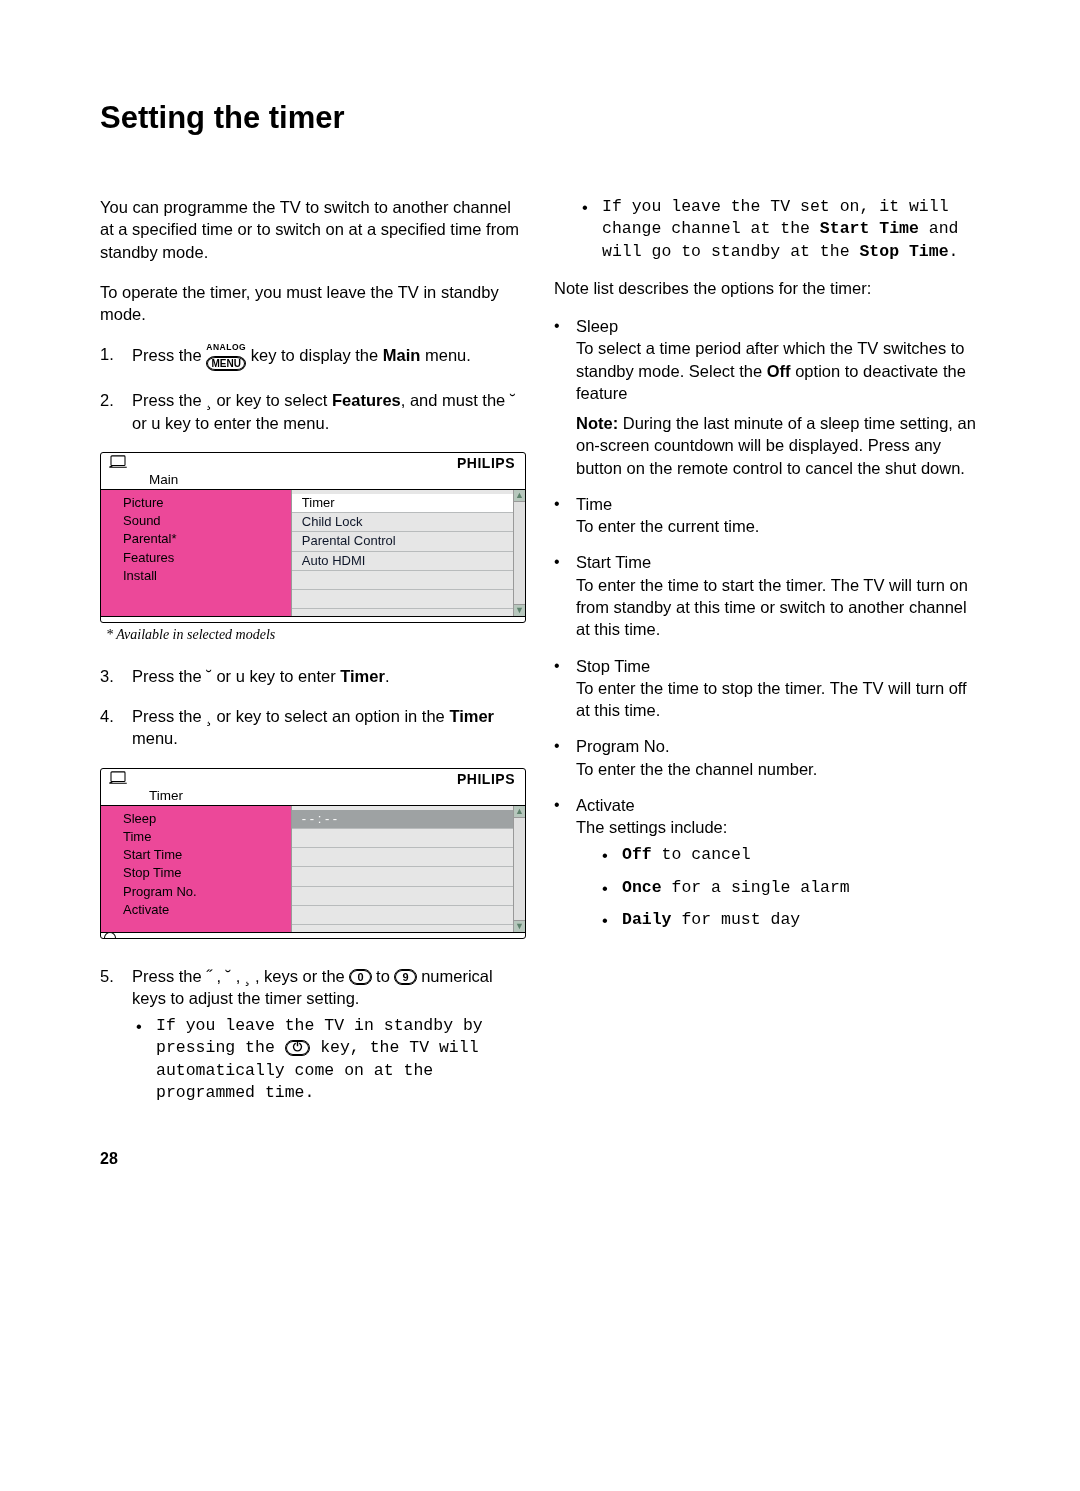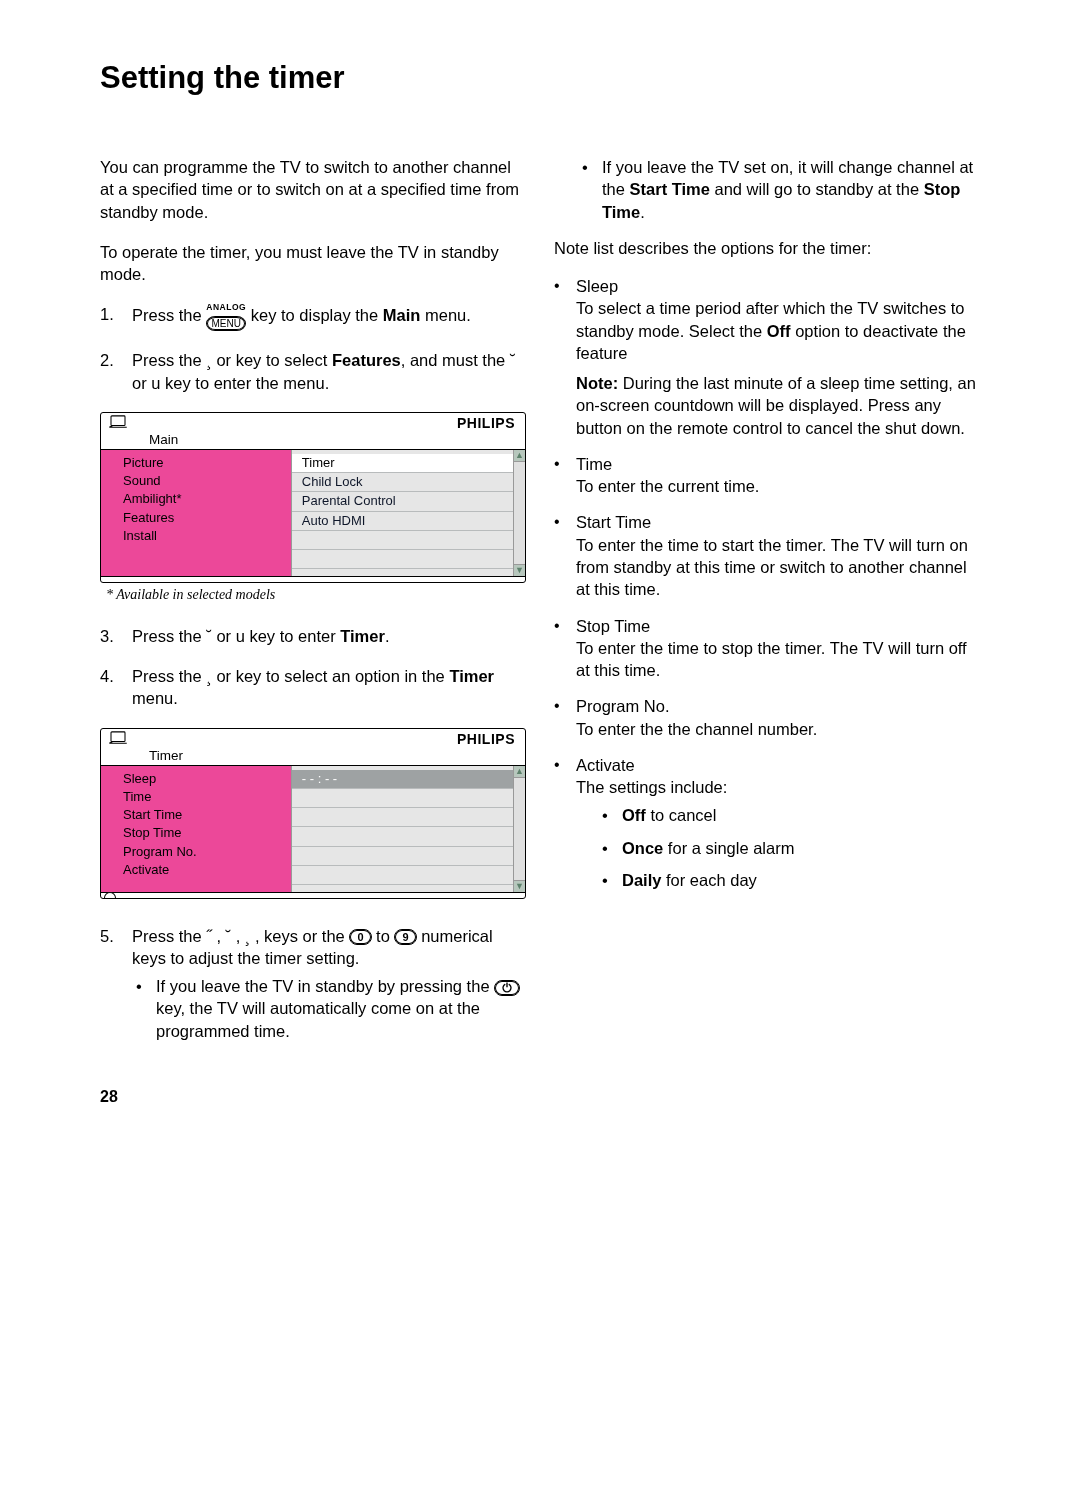--- a/index.html
+++ b/index.html
@@ -13,7 +13,7 @@
     width: 1080px;
   }
   .page {
-    padding: 60px 100px 50px 100px;
+    padding: 100px 100px 50px 100px;
   }
   h1 {
     font-size: 31px;

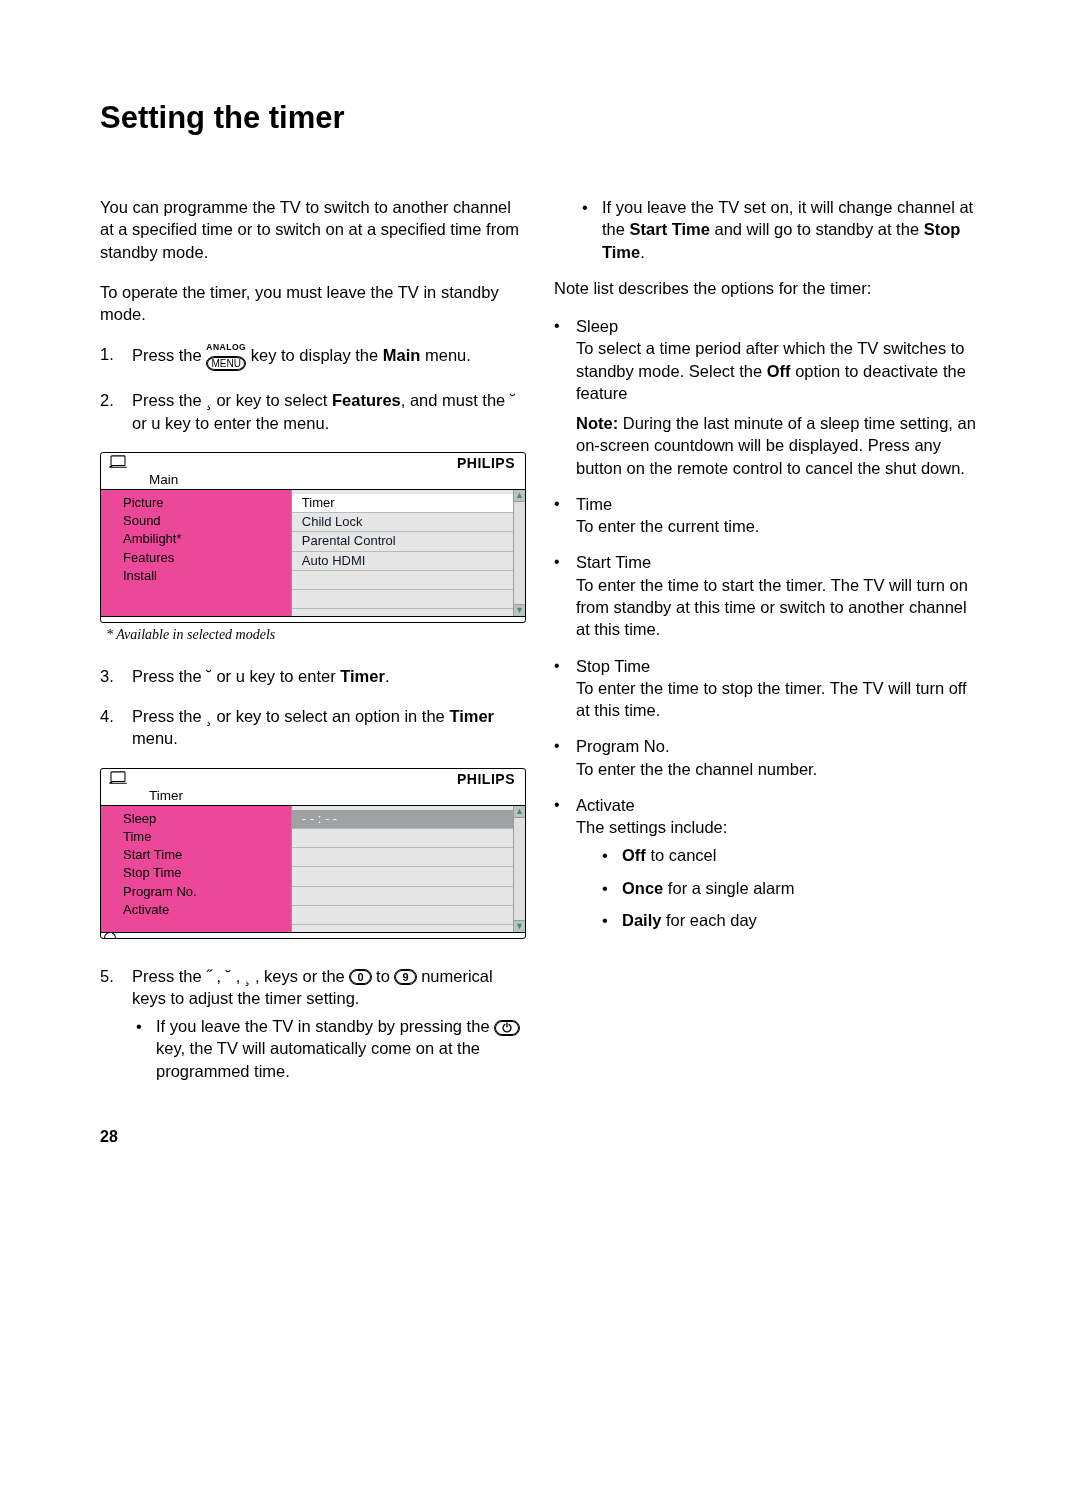--- a/index.html
+++ b/index.html
@@ -41,7 +41,7 @@
   .subbullets { margin: 6px 0 0 0; padding: 0 0 0 26px; list-style: none; }
   .subbullets > li { display: flex; margin-bottom: 10px; line-height: 1.35; }
   .subbullets > li::before { content: "•"; width: 20px; flex-shrink: 0; }
-  .subbullets > li > .body { flex: 1; }
+  .subbullets > li > .body { flex: 1; font-family: Liberation Mono, monospace; }
 
   .menu-key {
     display: inline-block;

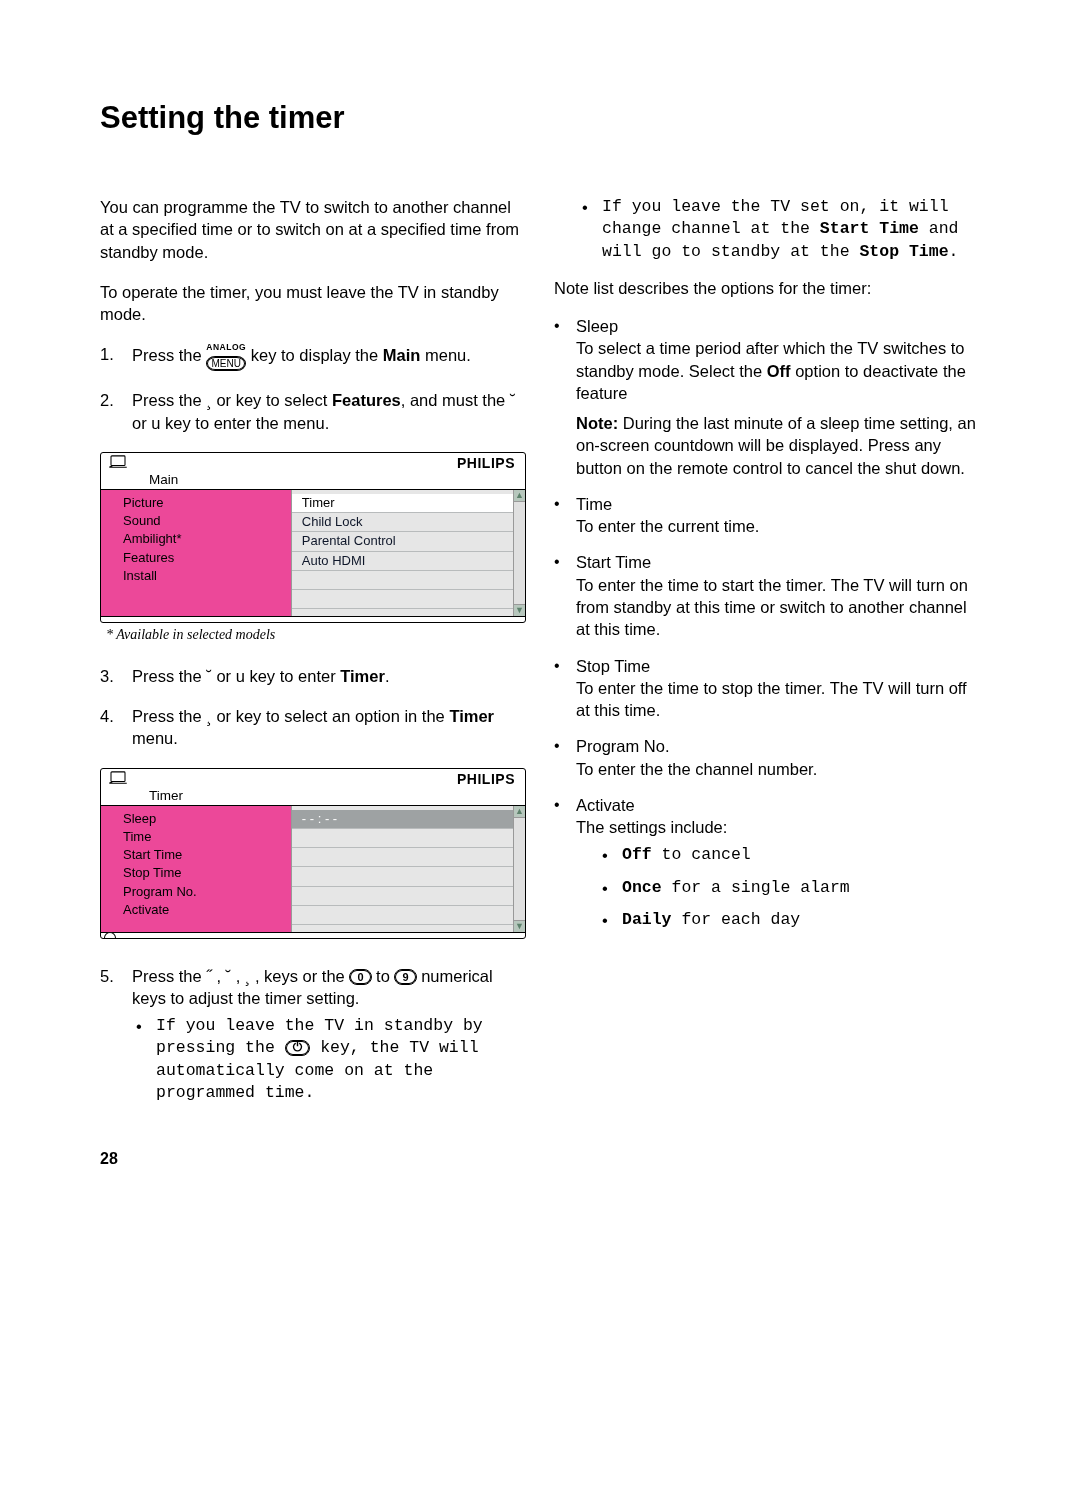--- a/index.html
+++ b/index.html
@@ -63,7 +63,7 @@
     border-radius: 11px / 9px;
     padding: 1.5px 4px;
     font-size: 10px;
-    font-weight: normal;
+    font-weight: bold;
     box-shadow: 0 0 0 1px #000 inset;
     line-height: 1;
   }

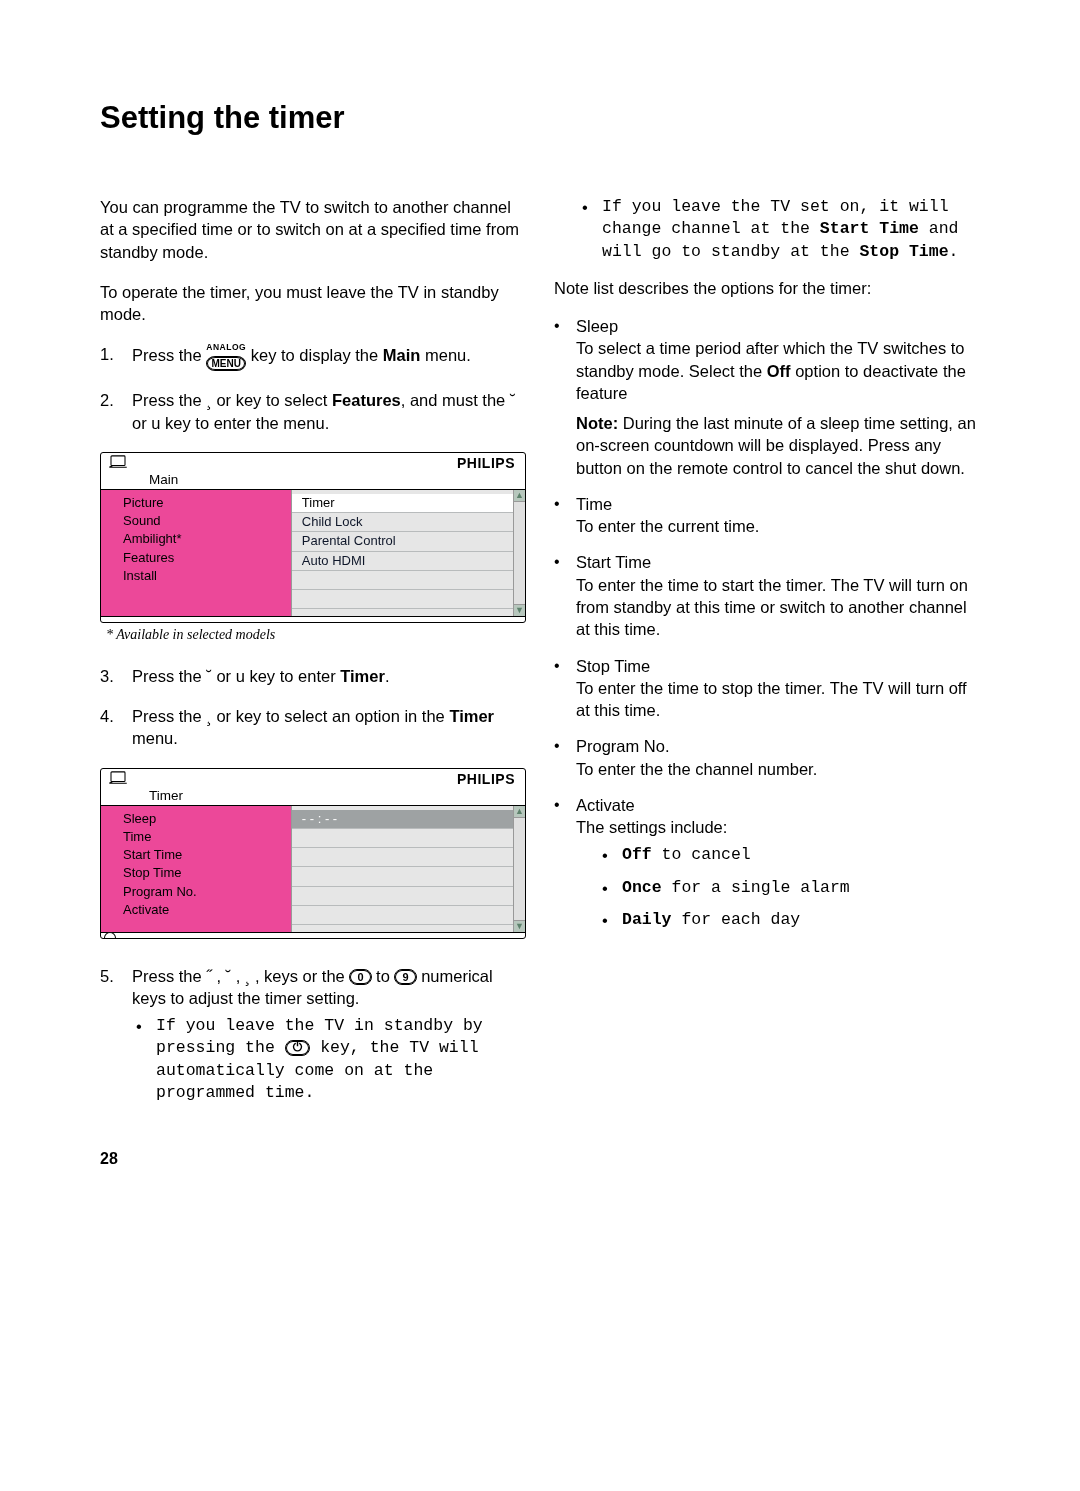--- a/index.html
+++ b/index.html
@@ -219,7 +219,7 @@
           <div class="osd-col-left">
             <div class="osd-row">Picture</div>
             <div class="osd-row">Sound</div>
-            <div class="osd-row">Ambilight*</div>
+            <div class="osd-row">Parental*</div>
             <div class="osd-row">Features</div>
             <div class="osd-row">Install</div>
           </div>

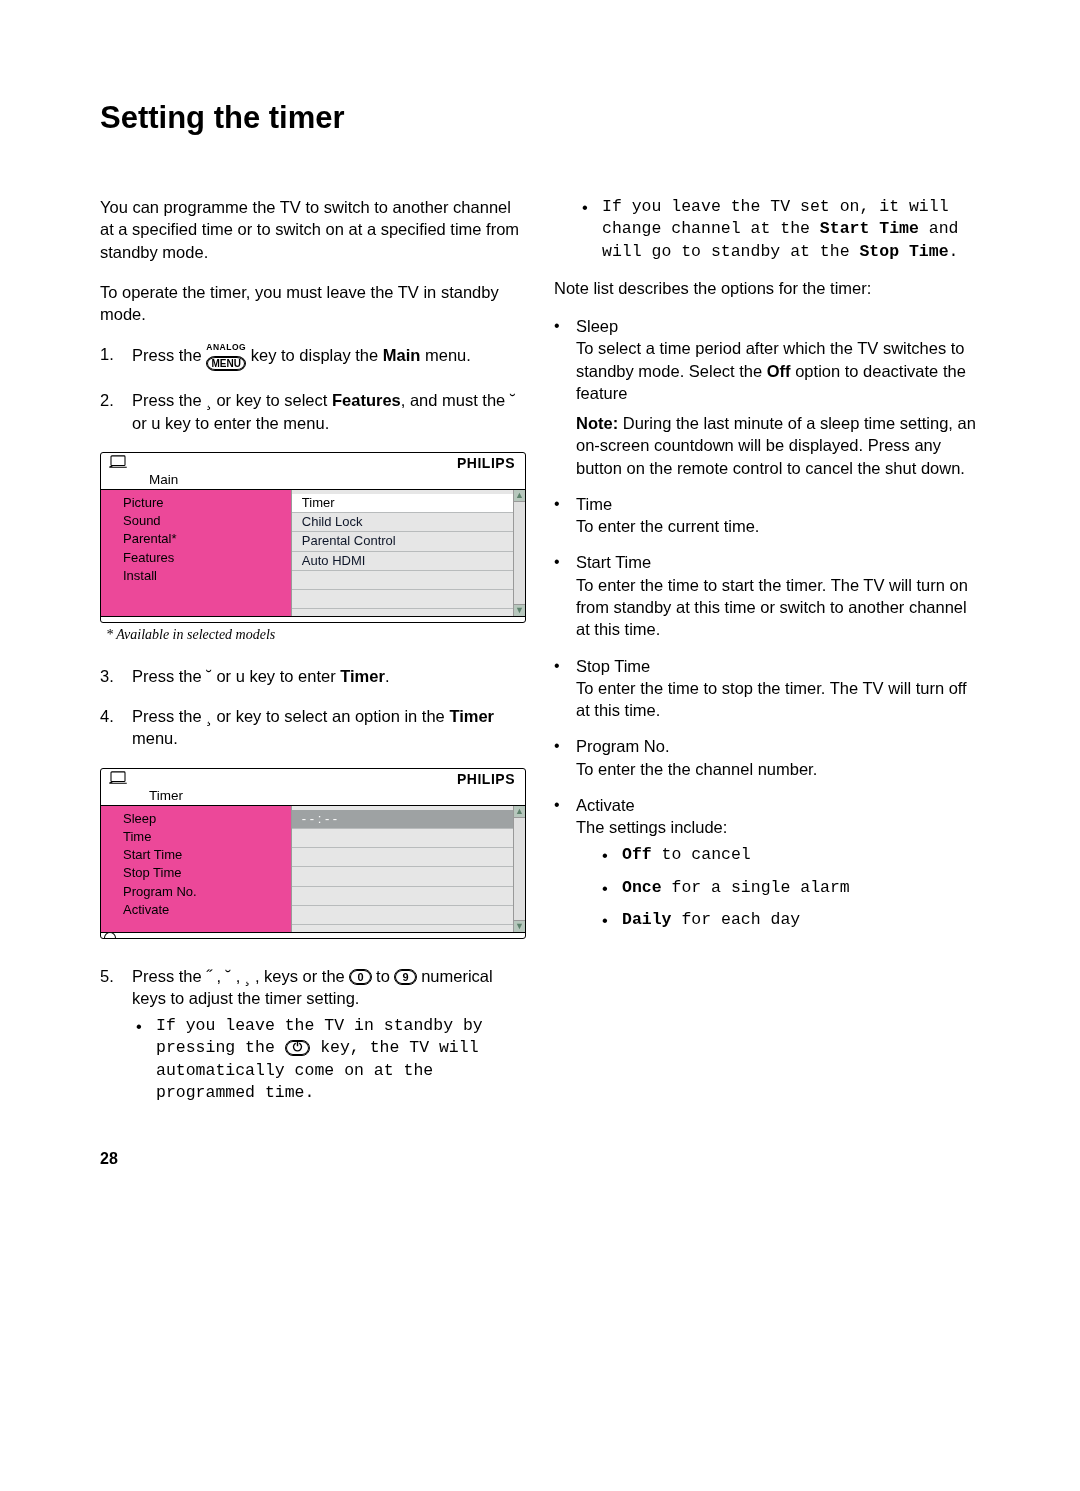--- a/index.html
+++ b/index.html
@@ -379,7 +379,7 @@
                   <span class="body"><span class="b">Once</span><span> for a single alarm</span></span>
                 </li>
               <li>
-                  <span class="body"><span class="b">Daily</span><span> for each day</span></span>
+                  <span class="body"><span class="b">Daily</span><span> for must day</span></span>
                 </li>
             </ul>
           </div>

